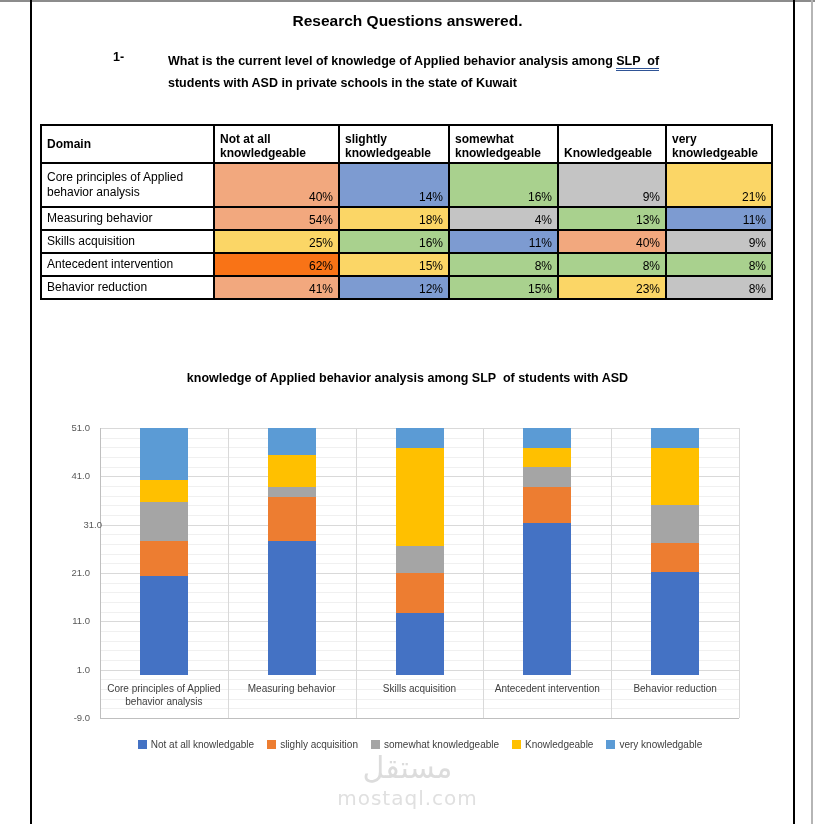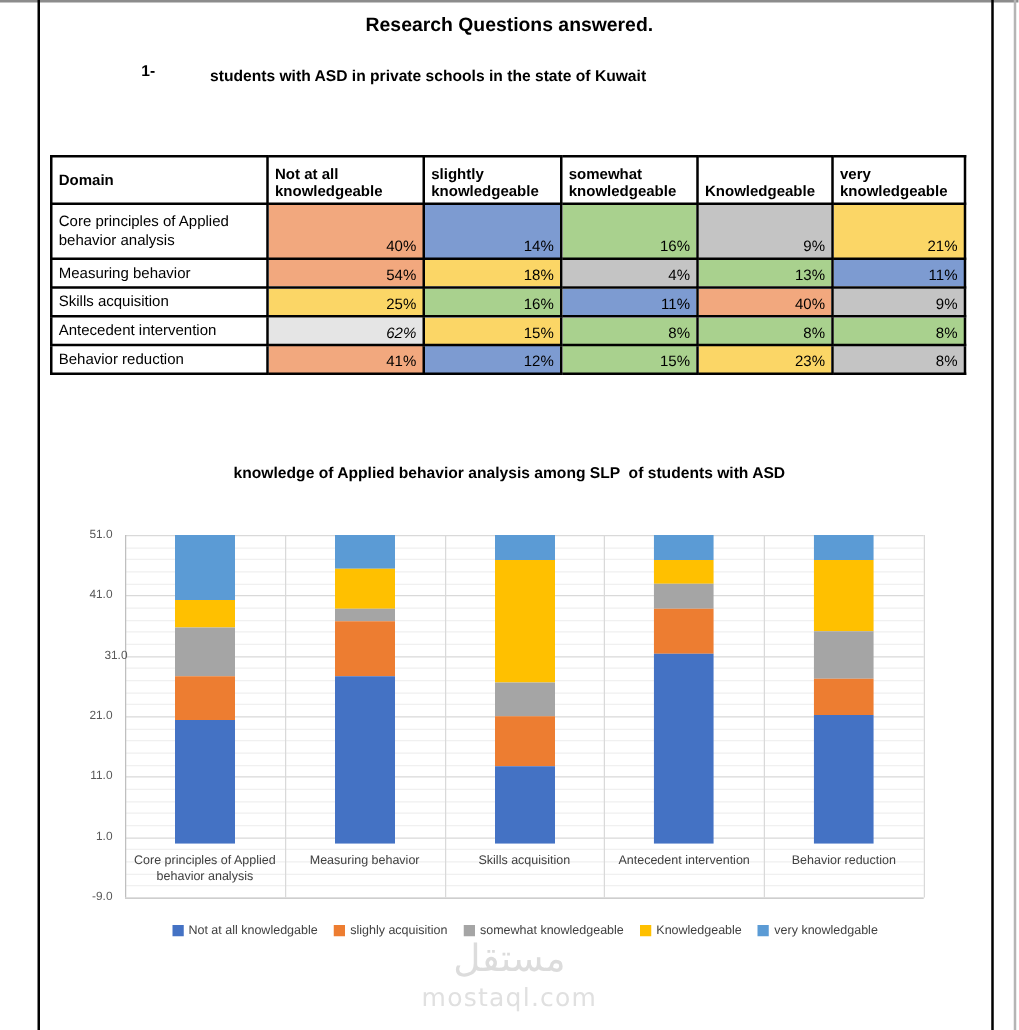--- a/index.html
+++ b/index.html
@@ -72,6 +72,7 @@
   <div class="question">
     <span class="qnum">1-</span>
     <div class="qtext">
+      <div class="qline"><span>What is the current level of knowledge of Applied behavior analysis among </span><span class="udl">SLP  of</span></div>
       <div class="qline">students with ASD in private schools in the state of Kuwait</div>
     </div>
   </div>

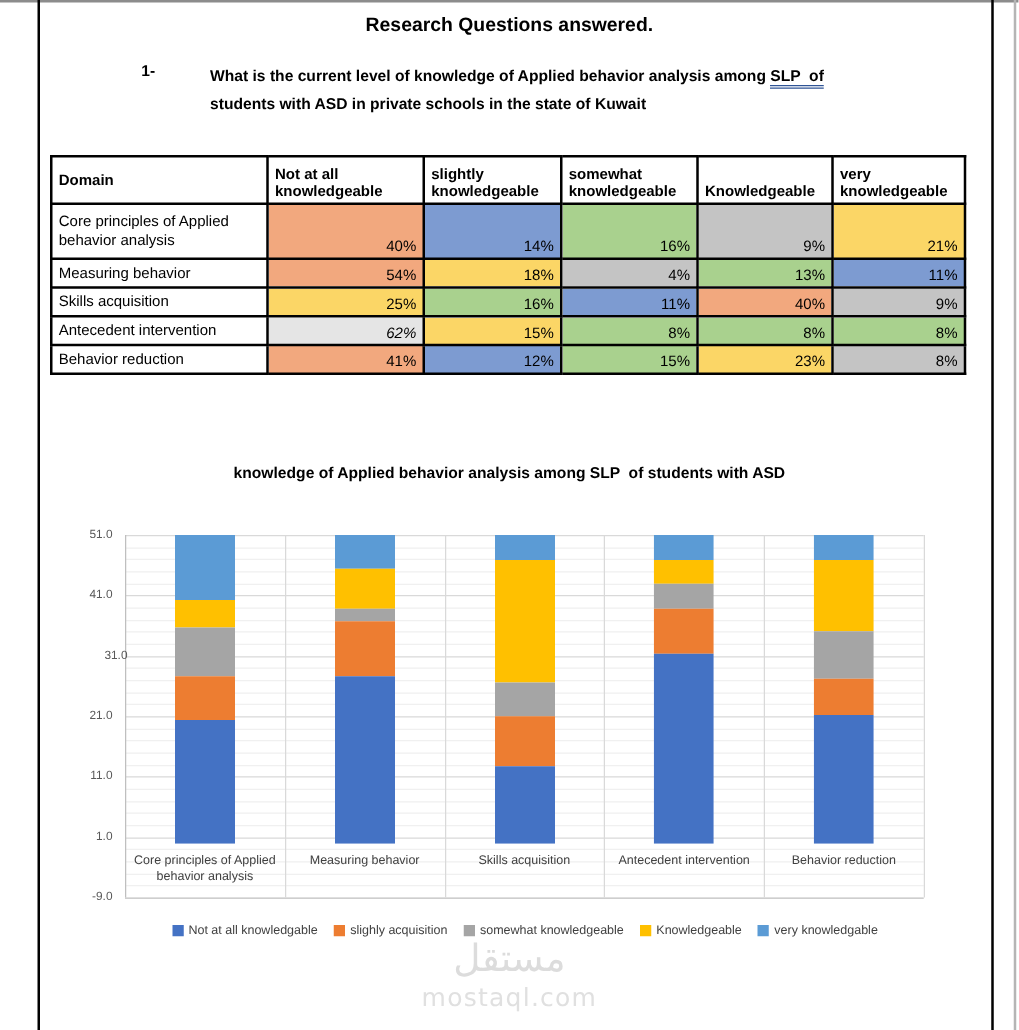--- a/index.html
+++ b/index.html
@@ -123,7 +123,7 @@
         </tr>
         <tr class="rn">
           <td class="rowlabel">Antecedent intervention</td>
-          <td class="val" style="background: #e5e5e5; font-style: italic;">62%</td>
+          <td class="val" style="background: #f97316;">62%</td>
           <td class="val" style="background: rgb(251, 214, 102);">15%</td>
           <td class="val" style="background: rgb(169, 209, 142);">8%</td>
           <td class="val" style="background: rgb(169, 209, 142);">8%</td>

